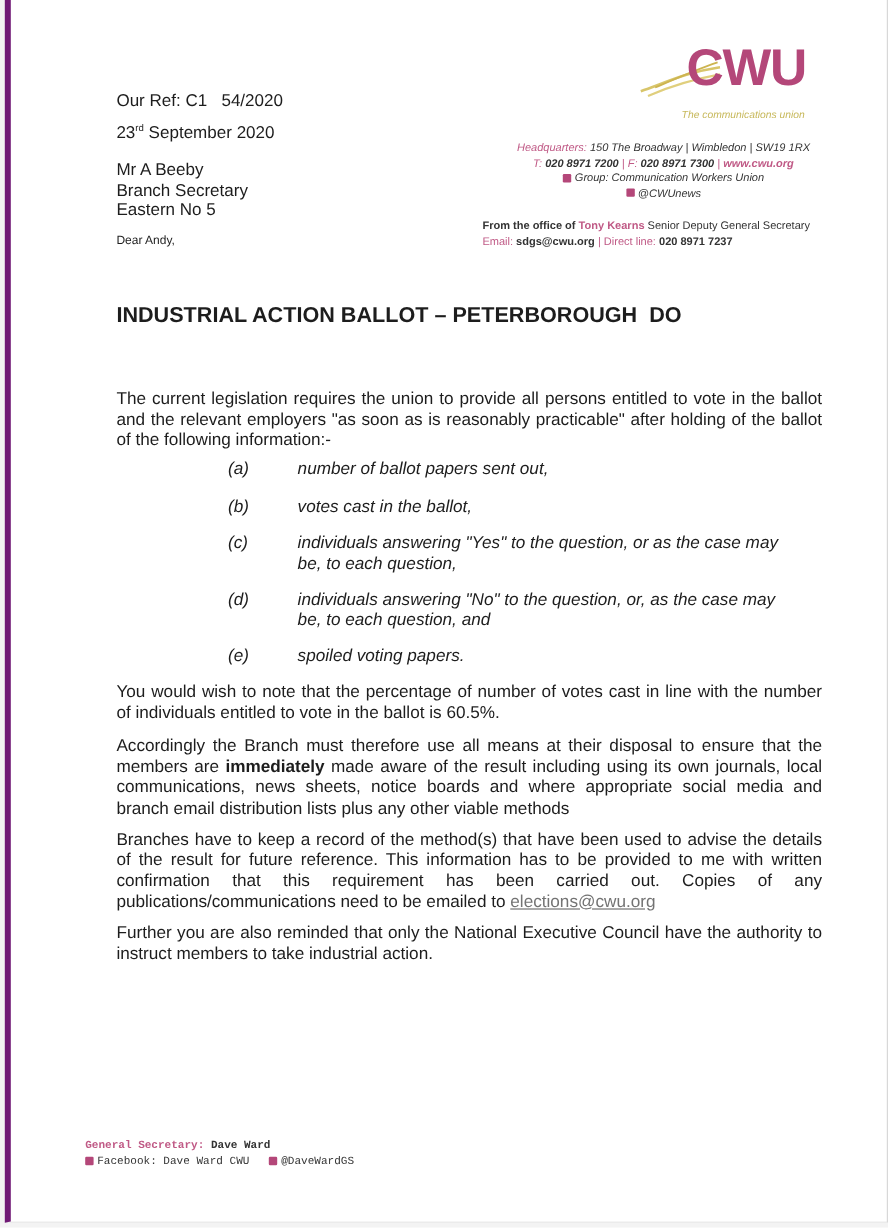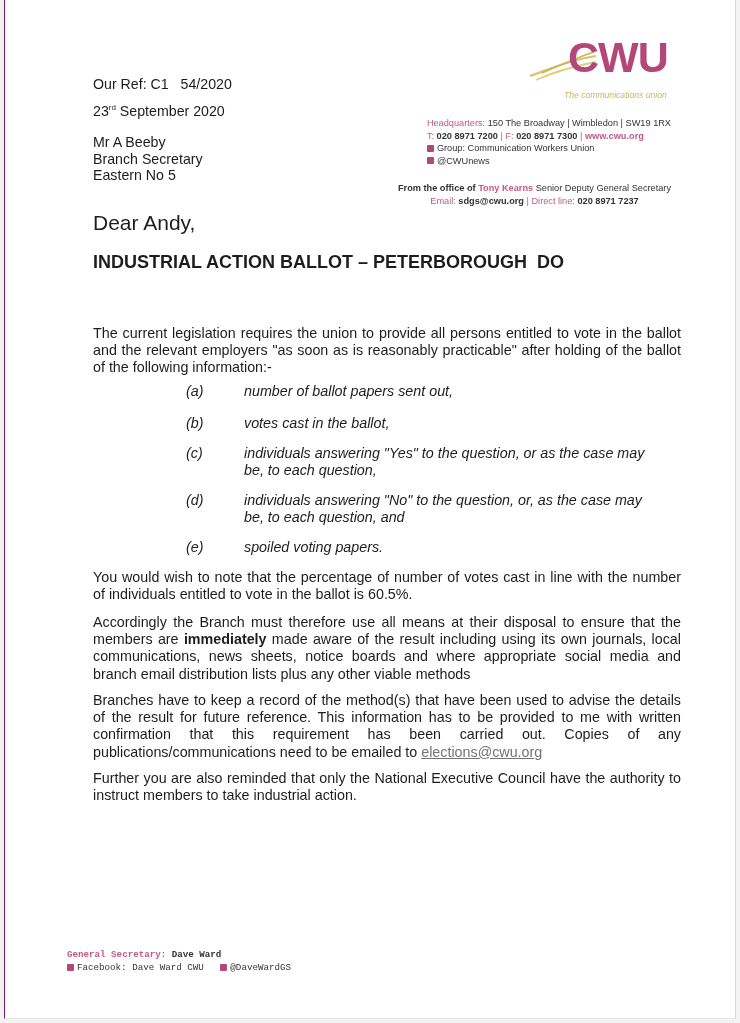--- a/index.html
+++ b/index.html
@@ -6,7 +6,7 @@
   body { width:740px; height:1023px; background:#f3f3f3; position:relative; overflow:hidden;
          font-family:"Liberation Sans", sans-serif; color:#1d1d1d; }
   .page { position:absolute; left:4px; top:0; width:730px; height:1018px; background:#fff;
-          border-right:1px solid #d8d8d8; border-bottom:1px solid #e6e6e6; border-left:1px solid #701a75; }
+          border-right:1px solid #d8d8d8; border-bottom:1px solid #e6e6e6; border-left:5px solid #701a75; }
   .abs { position:absolute; }
   .ref { left:88px; top:76px; font-size:14.2px; }
   .date { left:88px; top:103px; font-size:14.2px; }

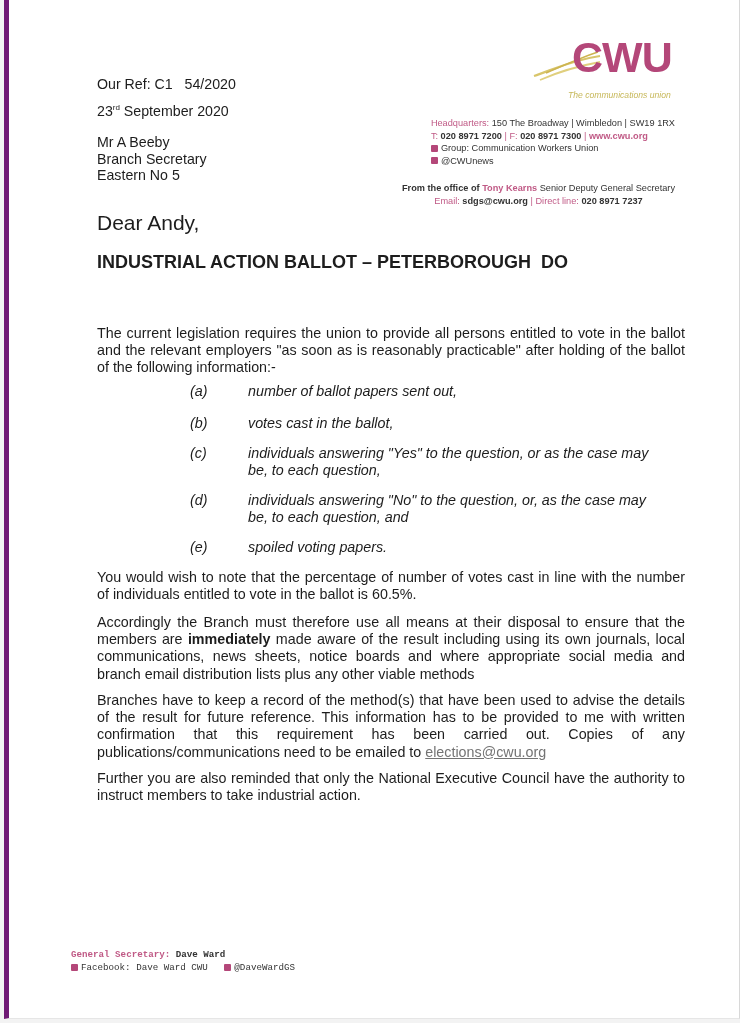--- a/index.html
+++ b/index.html
@@ -16,7 +16,7 @@
   .logo-text { position:absolute; left:40px; top:-7px; font-size:43px; font-weight:bold; color:#b44779;
                letter-spacing:-1px; font-family:"Liberation Sans", sans-serif; }
   .tagline { position:absolute; left:36px; top:50px; font-size:8.6px; font-style:italic; font-weight:normal; color:#c7b85a; white-space:nowrap; }
-  .contact { right:64px; top:117px; text-align:left; font-size:9.2px; line-height:12.5px; color:#333; }
+  .contact { right:64px; top:117px; text-align:center; font-size:9.2px; line-height:12.5px; color:#333;font-style:italic; }
   .pink { color:#c05a86; }
   .b { font-weight:bold;margin-top:24px; }
   .sq { display:inline-block; width:7px; height:7px; background:#b44779; border-radius:1px; margin-right:3px; vertical-align:-0.5px; }

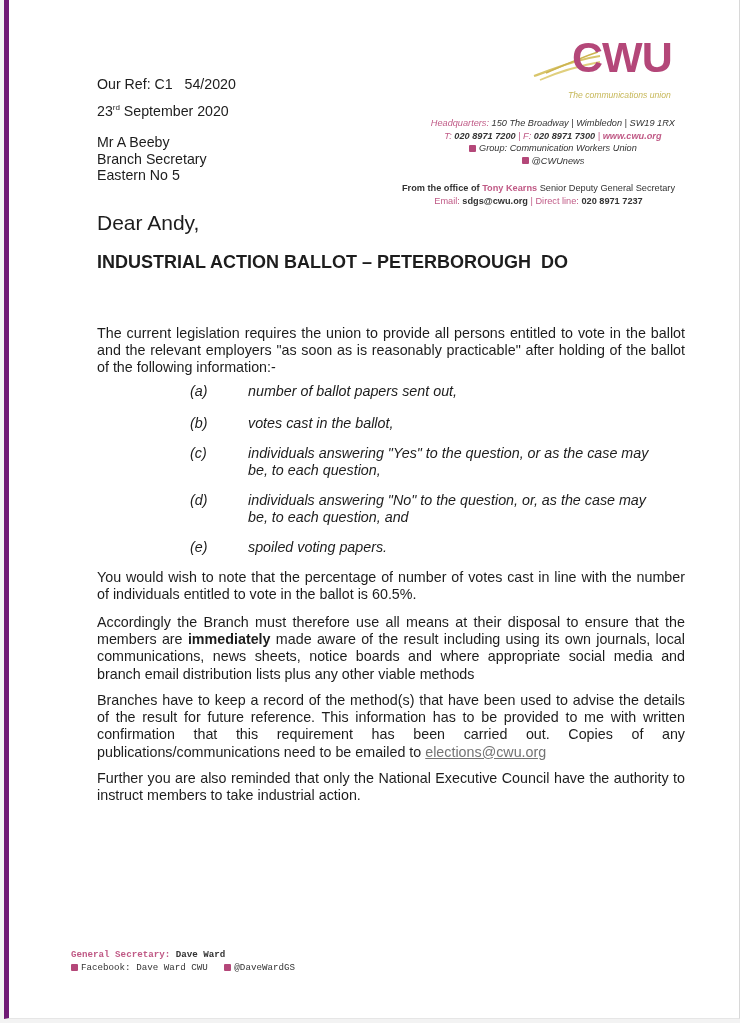--- a/index.html
+++ b/index.html
@@ -20,7 +20,7 @@
   .pink { color:#c05a86; }
   .b { font-weight:bold;margin-top:24px; }
   .sq { display:inline-block; width:7px; height:7px; background:#b44779; border-radius:1px; margin-right:3px; vertical-align:-0.5px; }
-  .office { right:64px; top:182px; text-align:center; font-size:9.2px; line-height:12.5px; color:#333; }
+  .office { right:64px; top:182px; text-align:left; font-size:9.2px; line-height:12.5px; color:#333; }
   .salutation { left:88px; top:211px; font-size:21px; }
   .subject { left:88px; top:252px; font-size:18px; font-weight:bold; }
   .para { left:88px; width:588px; text-align:justify; font-size:14.3px; line-height:17.2px; }

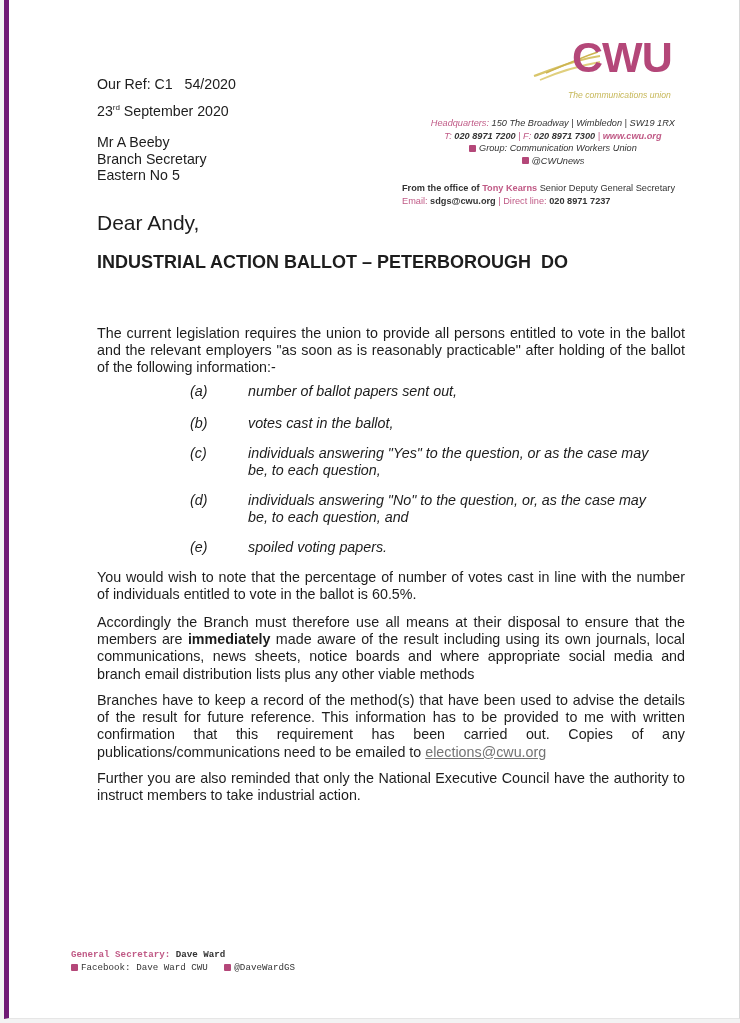--- a/index.html
+++ b/index.html
@@ -21,7 +21,7 @@
   .b { font-weight:bold;margin-top:24px; }
   .sq { display:inline-block; width:7px; height:7px; background:#b44779; border-radius:1px; margin-right:3px; vertical-align:-0.5px; }
   .office { right:64px; top:182px; text-align:left; font-size:9.2px; line-height:12.5px; color:#333; }
-  .salutation { left:88px; top:211px; font-size:21px; }
+  .salutation { left:88px; top:195px; font-size:10px; }
   .subject { left:88px; top:252px; font-size:18px; font-weight:bold; }
   .para { left:88px; width:588px; text-align:justify; font-size:14.3px; line-height:17.2px; }
   .list { left:181px; font-size:14.3px; line-height:17.2px; }

